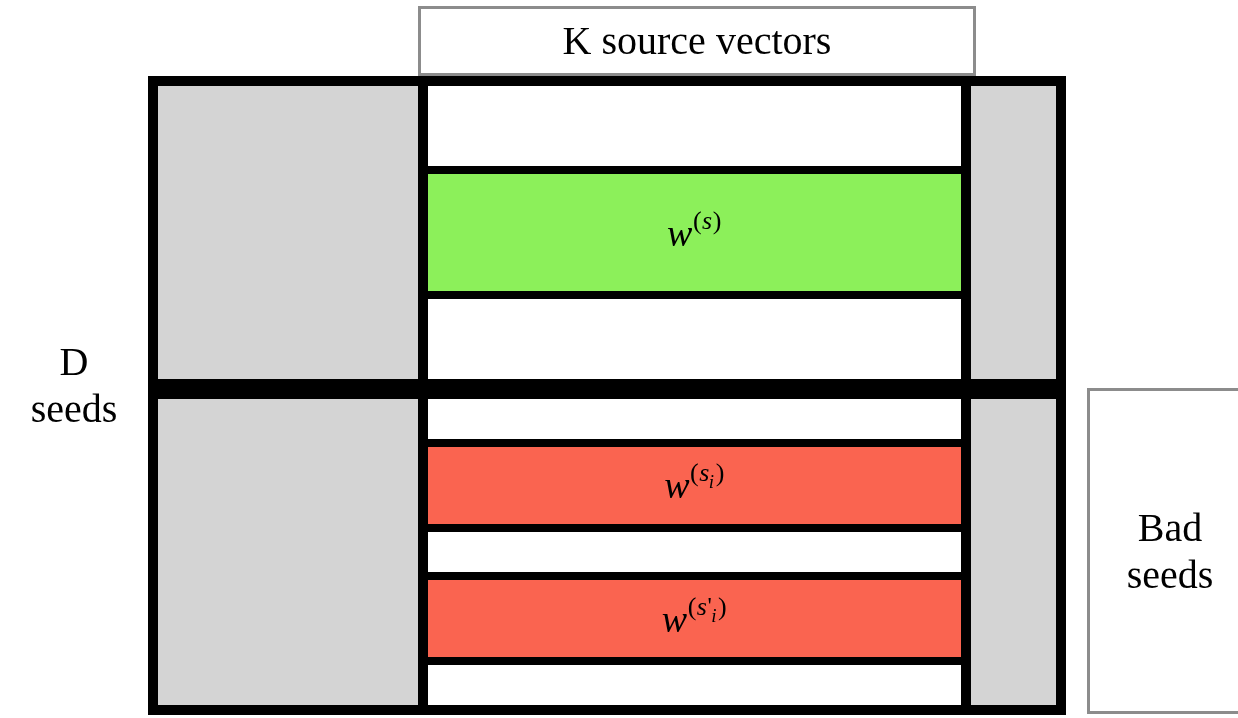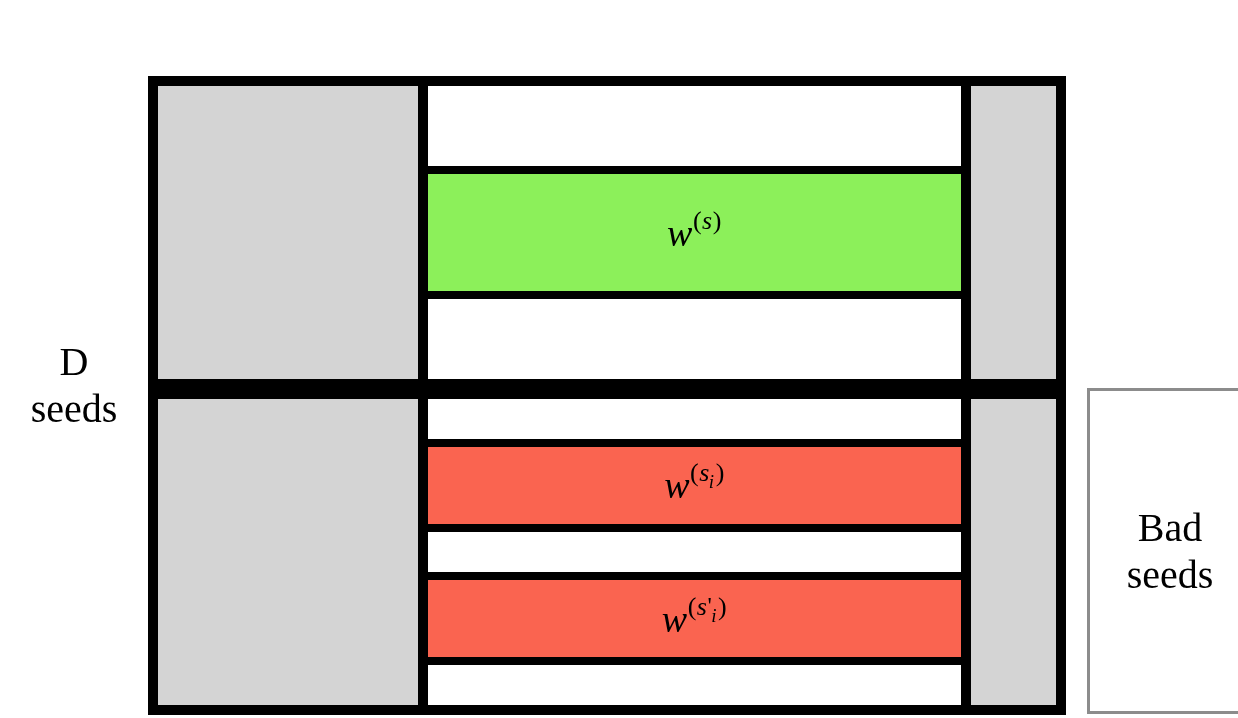--- a/index.html
+++ b/index.html
@@ -131,6 +131,9 @@
 
 <div id="page">
 
+  <div class="gray-box" style="left:418px; top:6px; width:558px; height:70px;">
+    <span>K source vectors</span>
+  </div>
 
   <div class="side-label" style="left:6px; top:330px; width:136px; height:110px;">
     <span>D</span>

